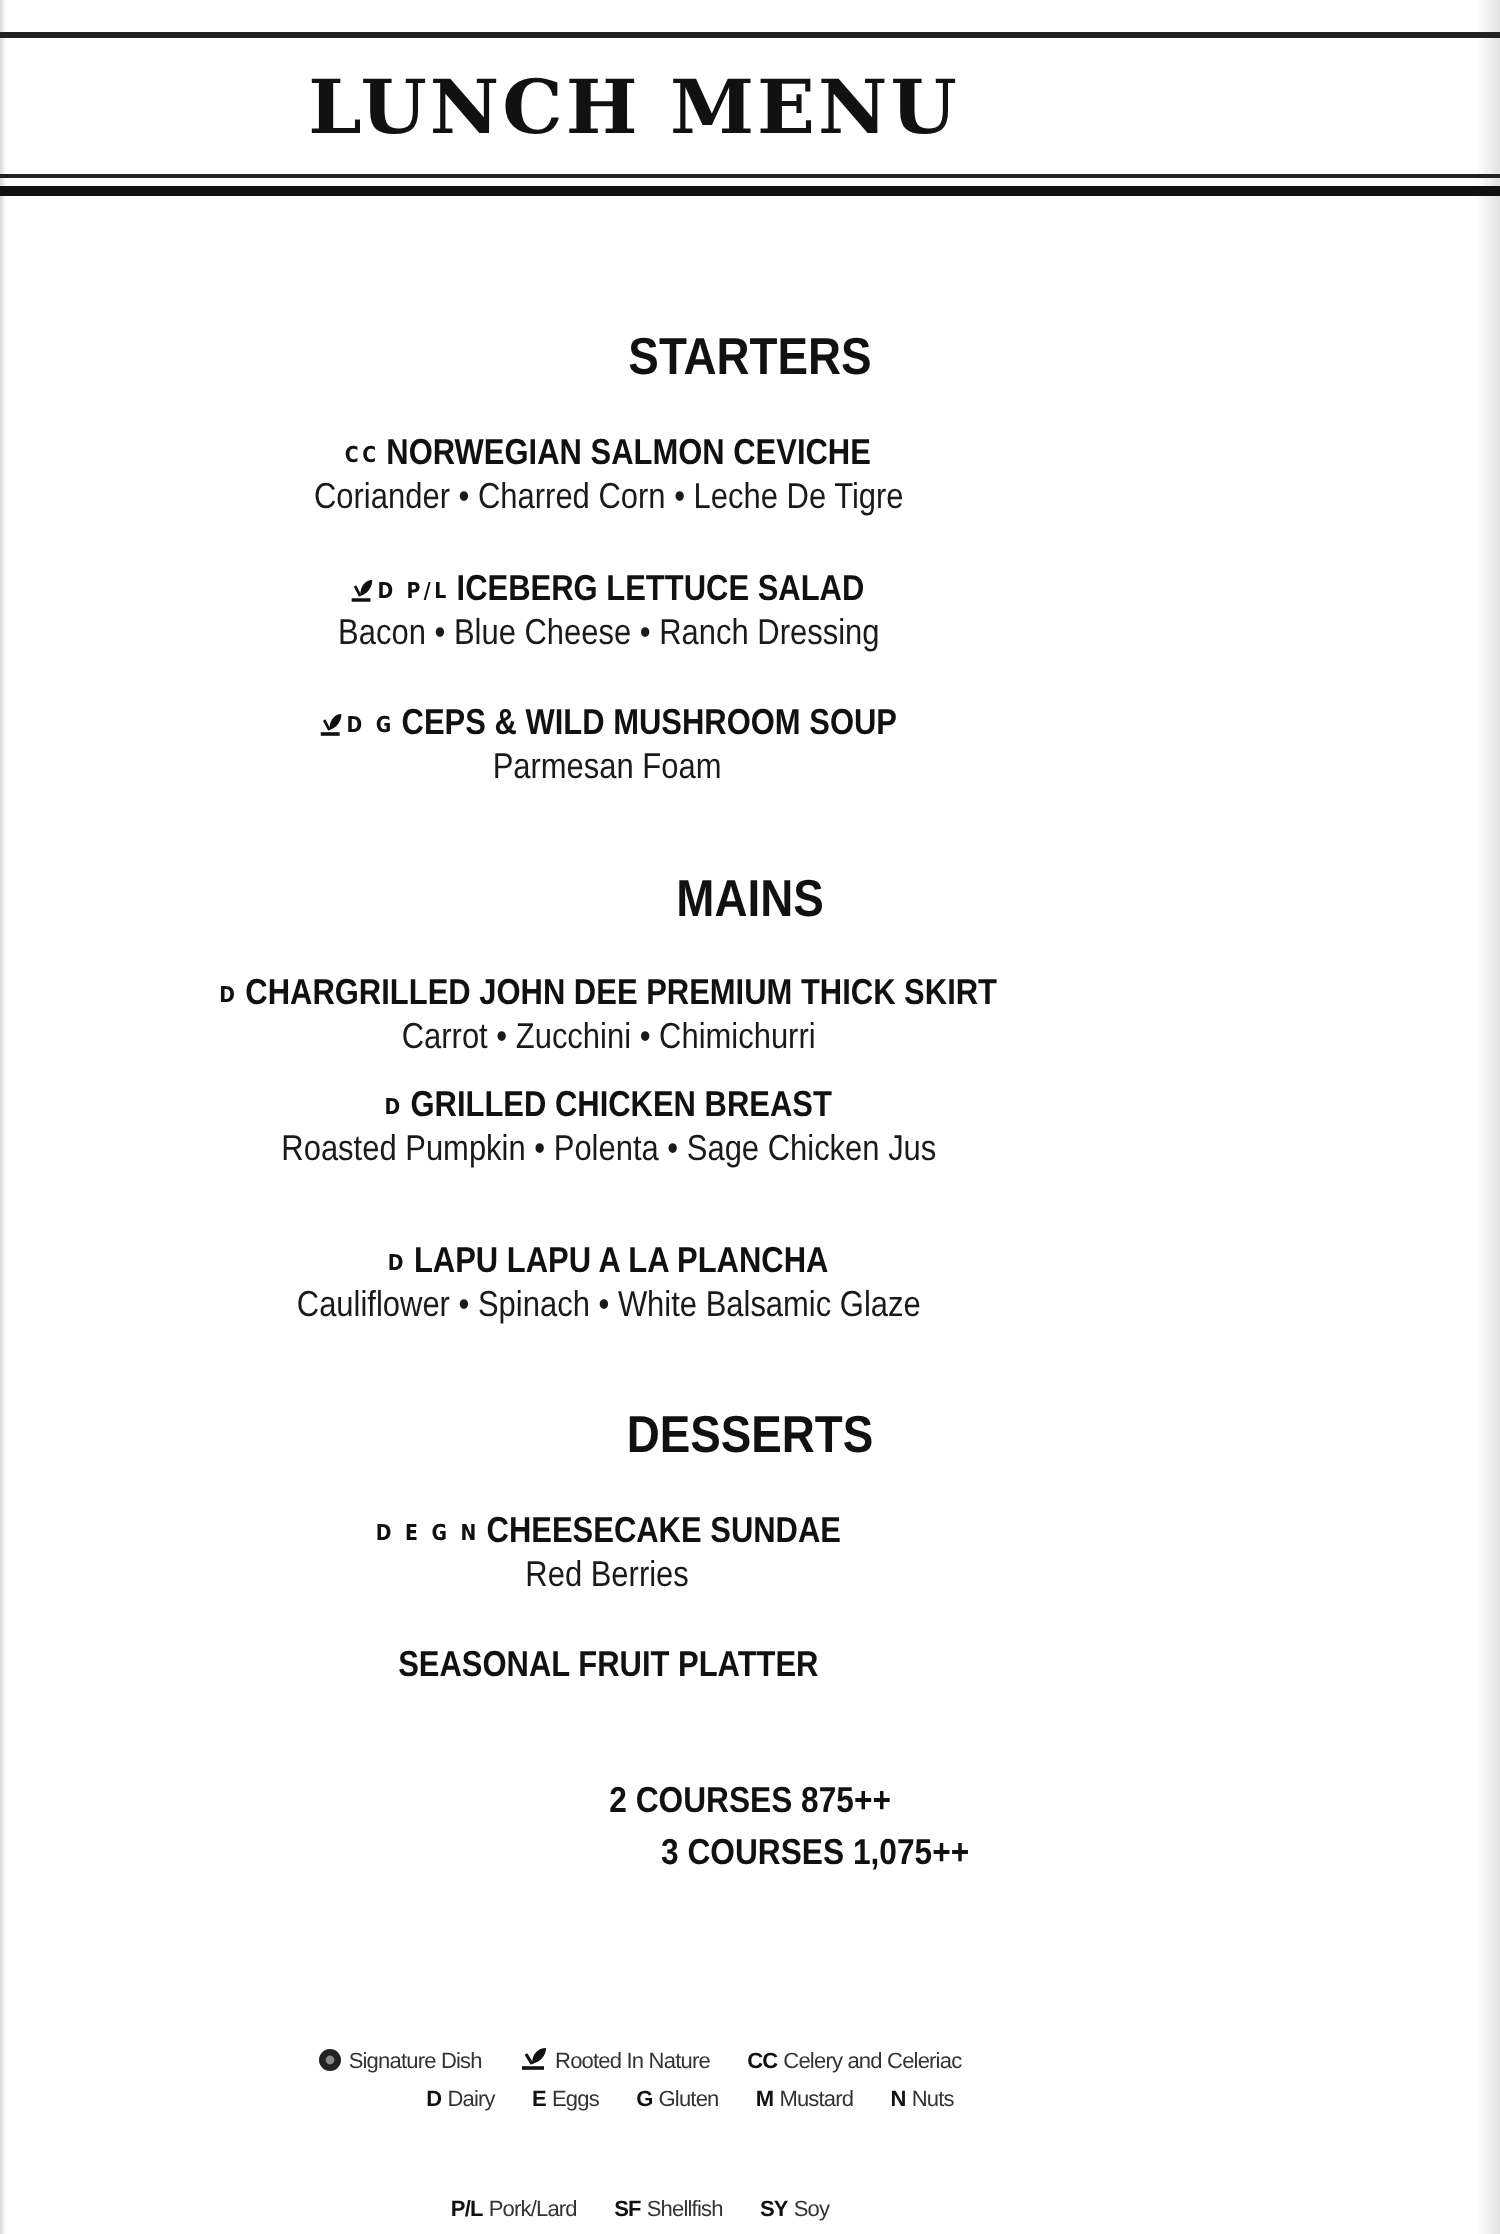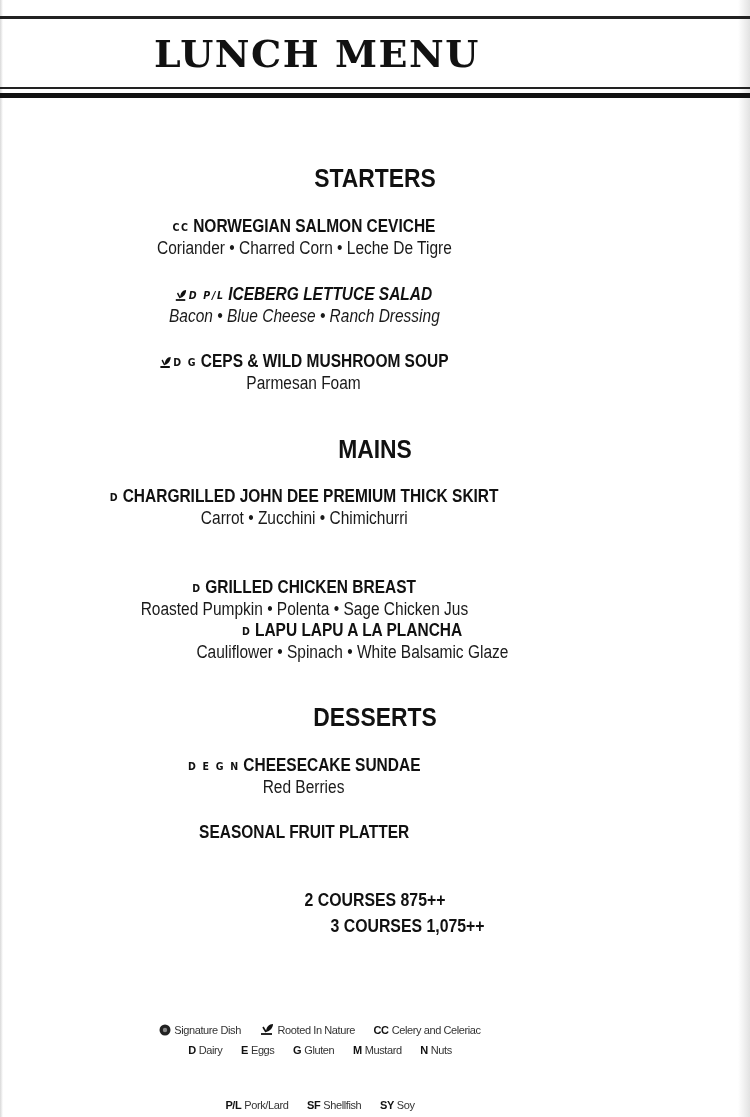--- a/index.html
+++ b/index.html
@@ -68,7 +68,7 @@
   <div class="desc">Coriander • Charred Corn • Leche De Tigre</div>
 </div>
 
-<div class="item" style="top:284px;font-style:italic;">
+<div class="item" style="top:284px;">
   <div class="name">
     <svg class="leaf" viewBox="0 0 14 12">
         <path d="M1 11 H12" stroke="#111" stroke-width="1.8"></path>

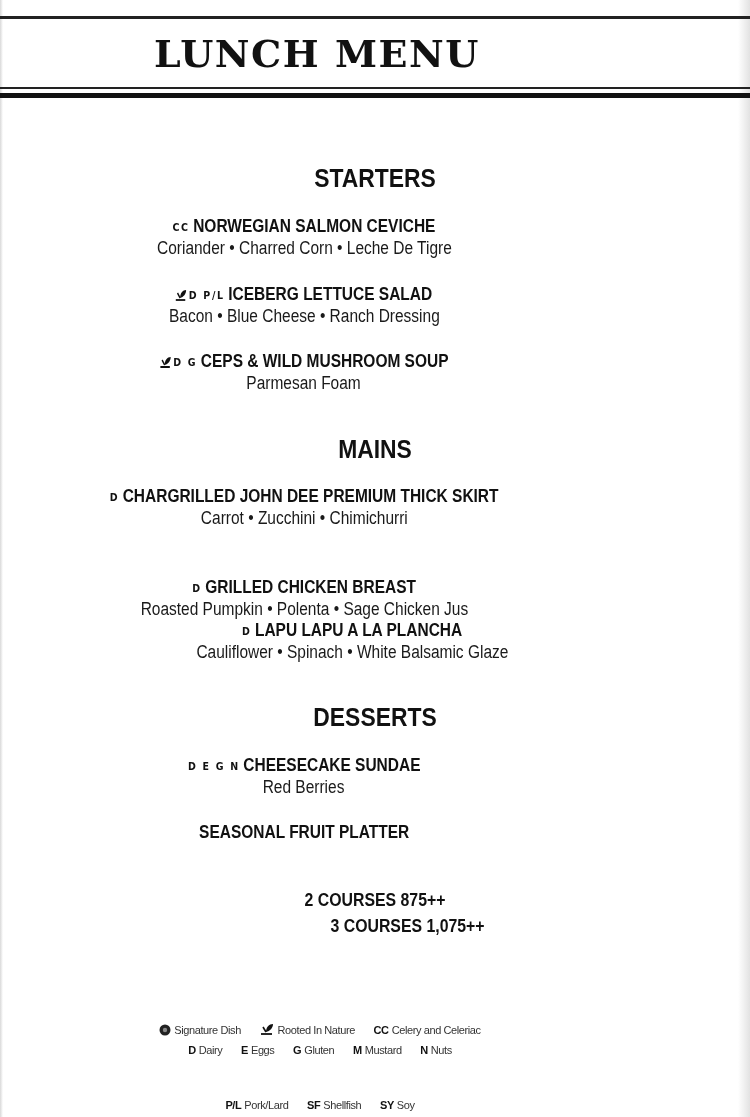--- a/index.html
+++ b/index.html
@@ -99,7 +99,7 @@
   <div class="desc">Carrot • Zucchini • Chimichurri</div>
 </div>
 
-<div class="item" style="top:577px;">
+<div class="item" style="top:542px;">
   <div class="name">
     <span class="tags">D</span><span>GRILLED CHICKEN BREAST</span>
   </div><br>

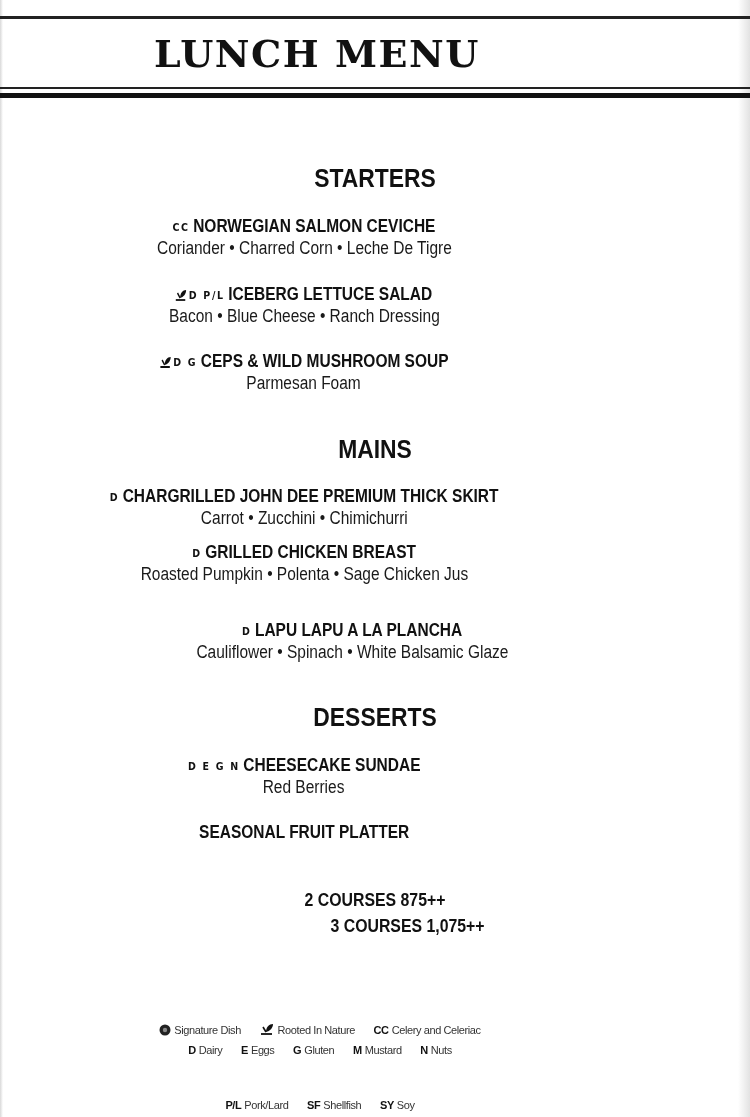--- a/index.html
+++ b/index.html
@@ -106,7 +106,7 @@
   <div class="desc">Roasted Pumpkin • Polenta • Sage Chicken Jus</div>
 </div>
 
-<div class="item" style="top:620px;padding-left:48px;">
+<div class="item" style="top:620px;">
   <div class="name">
     <span class="tags">D</span><span>LAPU LAPU A LA PLANCHA</span>
   </div><br>

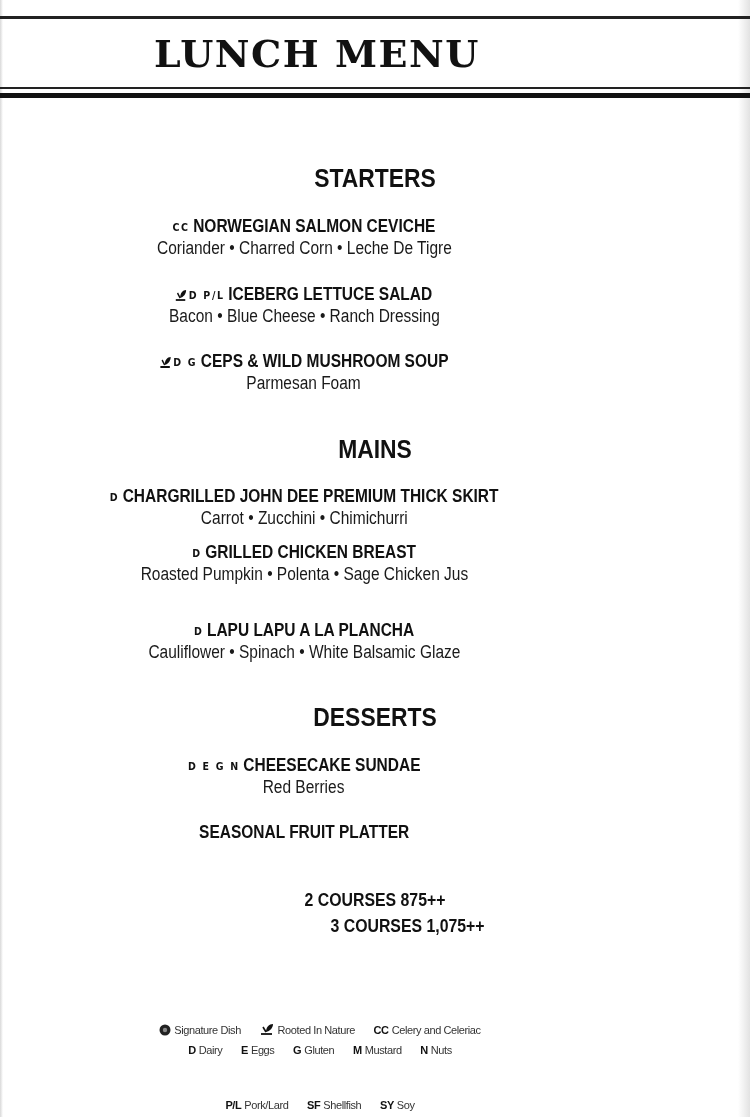--- a/index.html
+++ b/index.html
@@ -150,7 +150,7 @@
   </span>
 </div>
 
-<div class="legend" style="top:1044px;">
+<div class="legend" style="top:1044px;padding-left:25px;">
   <span class="e"><span class="k">D</span><span>Dairy</span></span>
   <span class="e"><span class="k">E</span><span>Eggs</span></span>
   <span class="e"><span class="k">G</span><span>Gluten</span></span>

